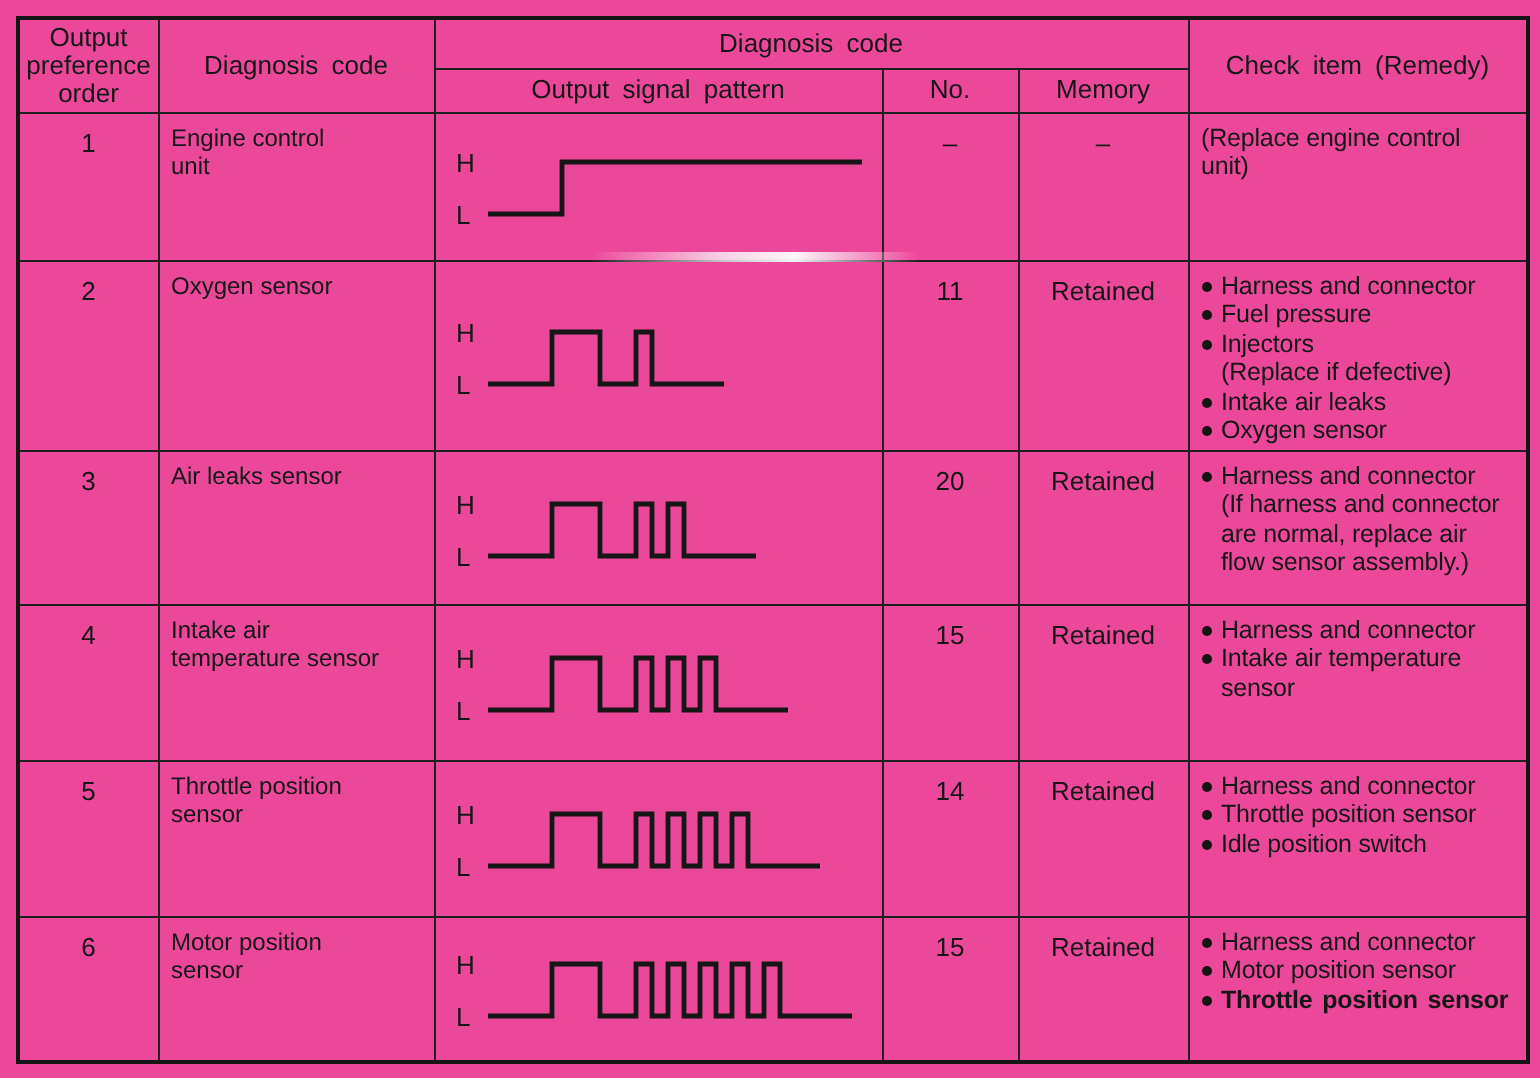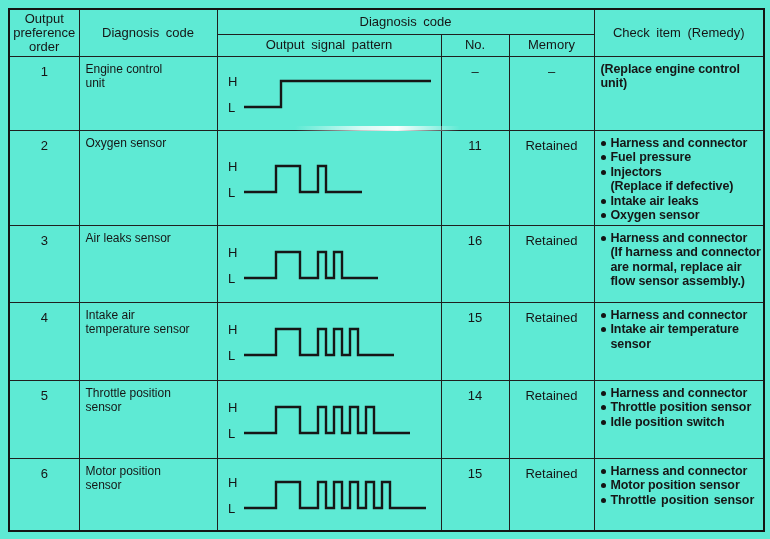--- a/index.html
+++ b/index.html
@@ -5,7 +5,7 @@
   * { box-sizing: border-box; margin: 0; padding: 0; }
   html, body { background: #ffffff; }
   #page {
-    width: 770px; height: 539px; background: #5eead4; position: relative;
+    width: 770px; height: 539px; background: #ec4899; position: relative;
     font-family: "Liberation Sans", sans-serif; color: #161616; overflow: hidden;
   }
   table#diag-table {

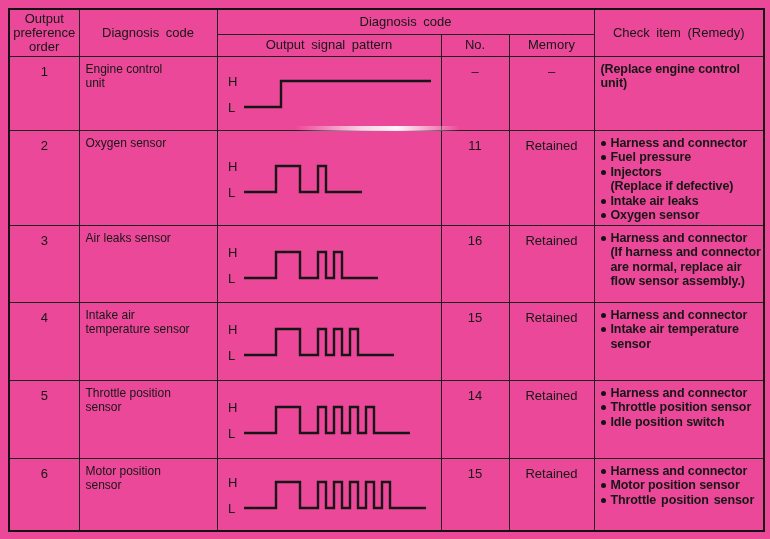--- a/index.html
+++ b/index.html
@@ -35,7 +35,7 @@
   .cell-check { vertical-align: top; padding: 5px 2px 2px 6px; }
   .check-row { display: flex; align-items: flex-start; }
   .bullet { width: 5px; height: 5px; border-radius: 50%; background: #141414; margin: 5px 5px 0 0; flex: 0 0 auto; }
-  .check-text { font-size: 12.5px; line-height: 1.16; white-space: pre-line; letter-spacing: -0.1px; font-weight: bold; }
+  .check-text { font-size: 12.5px; line-height: 1.16; white-space: pre-line; letter-spacing: -0.1px; }
   .check-text.bold { font-weight: 700; word-spacing: 1.5px; }
   .wave-path { fill: none; stroke: #161616; stroke-width: 2.4; stroke-linejoin: miter; }
   .wave-label { font-family: "Liberation Sans", sans-serif; font-size: 13px; fill: #161616; }

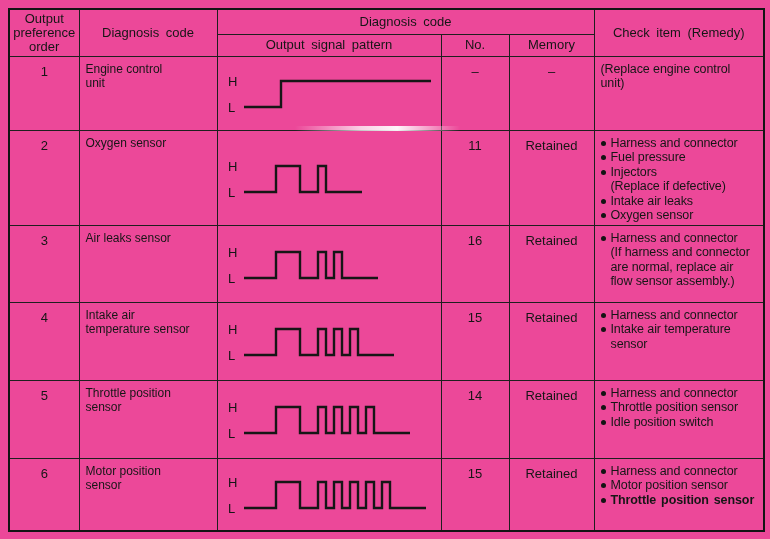--- a/index.html
+++ b/index.html
@@ -140,7 +140,7 @@
               <path class="wave-path" d="M18 40 H50 V14 H74 V40 H92 V14 H100 V40 H108 V14 H116 V40 H152"></path>
             </svg>
           </td>
-          <td class="cell-no">16</td>
+          <td class="cell-no">20</td>
           <td class="cell-mem">Retained</td>
           <td class="cell-check">
             <div class="check-row">

